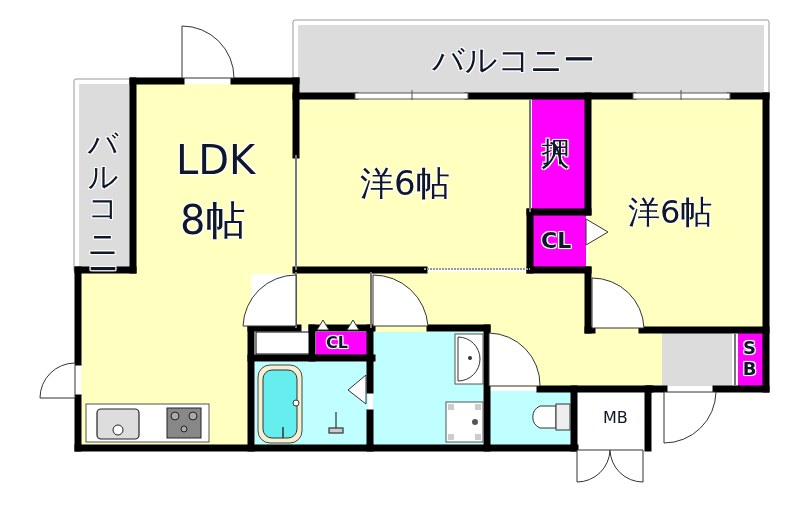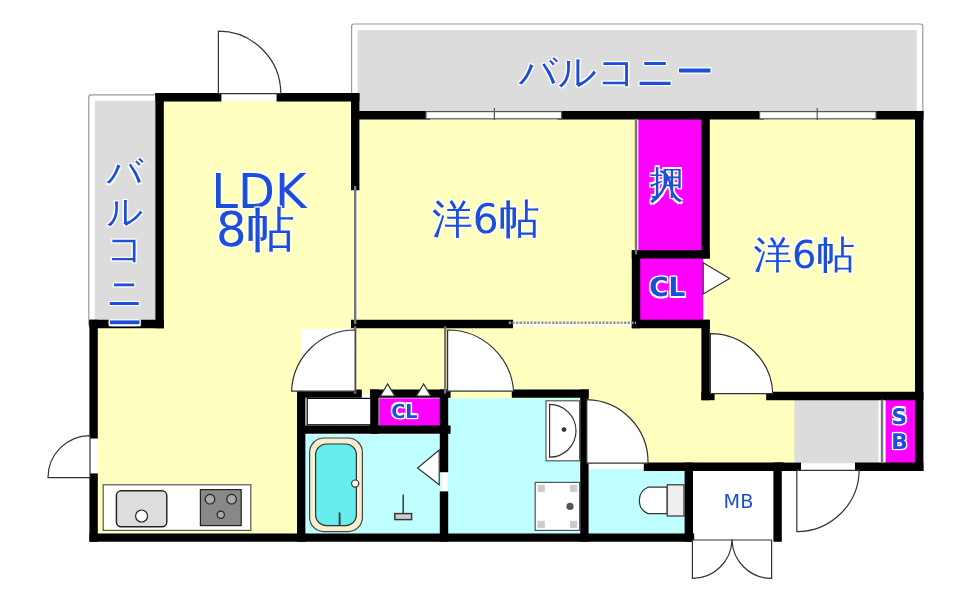--- a/index.html
+++ b/index.html
@@ -5,7 +5,7 @@
   html, body { margin: 0; padding: 0; background: #ffffff; }
   body { width: 800px; height: 506px; position: relative; overflow: hidden; font-family: "DejaVu Sans", sans-serif; }
   #plan { position: absolute; left: 0; top: 0; width: 800px; height: 506px; }
-  .lbl { position: absolute; color: #1d4ed8; text-align: center; line-height: 1; white-space: nowrap;
+  .lbl { position: absolute; color: #0f172a; text-align: center; line-height: 1; white-space: nowrap;
          text-shadow: 0 0 2px #fff, 0 0 2px #fff, 1px 1px 0 #fff, -1px -1px 0 #fff, 1px -1px 0 #fff, -1px 1px 0 #fff; }
   .big { font-size: 40px; }
   .med { font-size: 30px; }

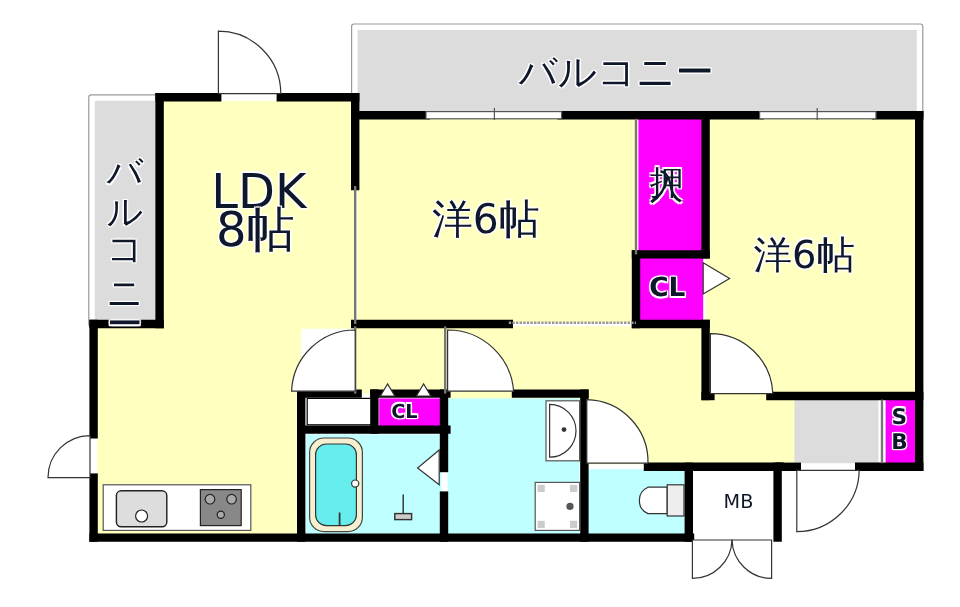--- a/index.html
+++ b/index.html
@@ -190,7 +190,7 @@
 <div class="lbl med" style="left:432px; top:44px; font-size:32px;">バルコニー</div>
 
 <div class="lbl big" style="left:176px; top:140px;">LDK</div>
-<div class="lbl big" style="left:180px; top:172px;text-align:center;">8帖</div>
+<div class="lbl big" style="left:180px; top:200px;text-align:center;">8帖</div>
 
 <div class="lbl big" style="left:360px; top:166px; font-size:34px;">洋6帖</div>
 <div class="lbl big" style="left:628px; top:196px; font-size:32px;">洋6帖</div>

